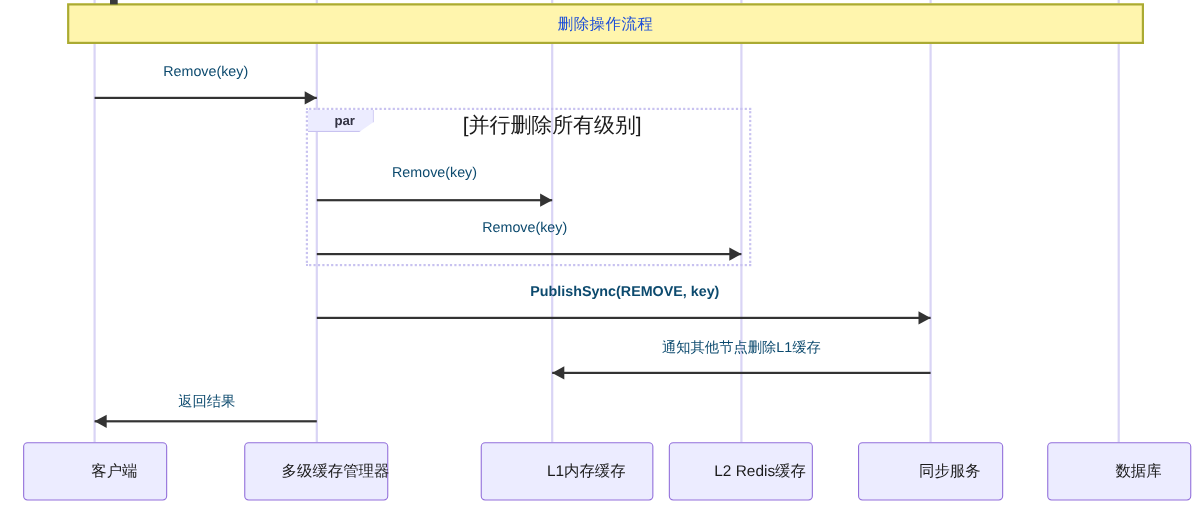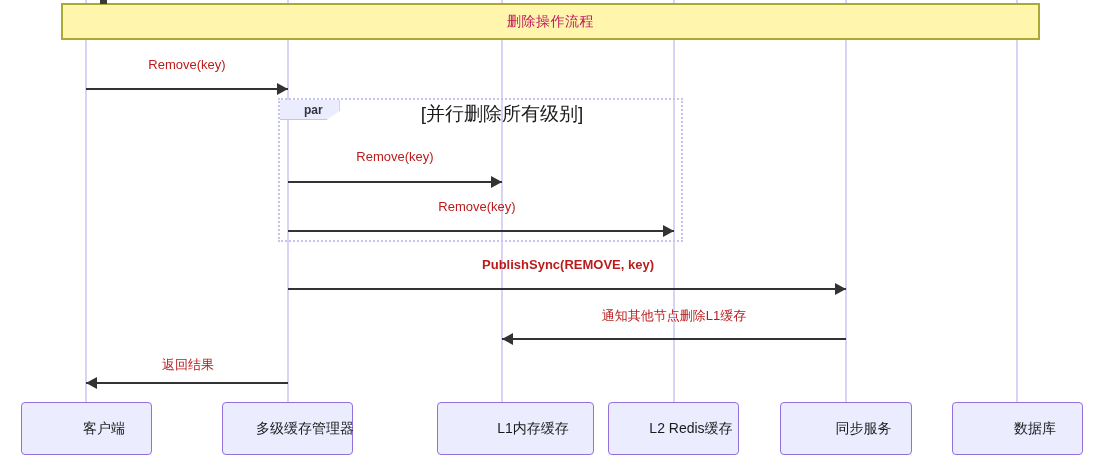--- a/index.html
+++ b/index.html
@@ -43,7 +43,7 @@
   }
   .title-banner .title-text {
     font-size: 14px;
-    color: #be185d;
+    color: #1d4ed8;
     letter-spacing: .5px;
   }
 

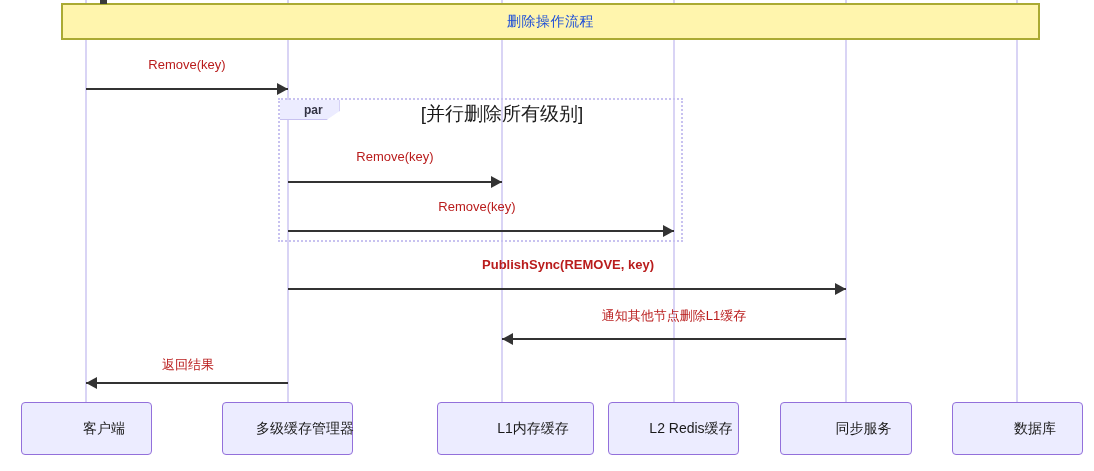--- a/index.html
+++ b/index.html
@@ -102,7 +102,7 @@
   .msg-label {
     position: absolute;
     font-size: 13px;
-    color: #b91c1c;
+    color: #0c4a6e;
     white-space: nowrap;
     transform: translateX(-50%);
   }

